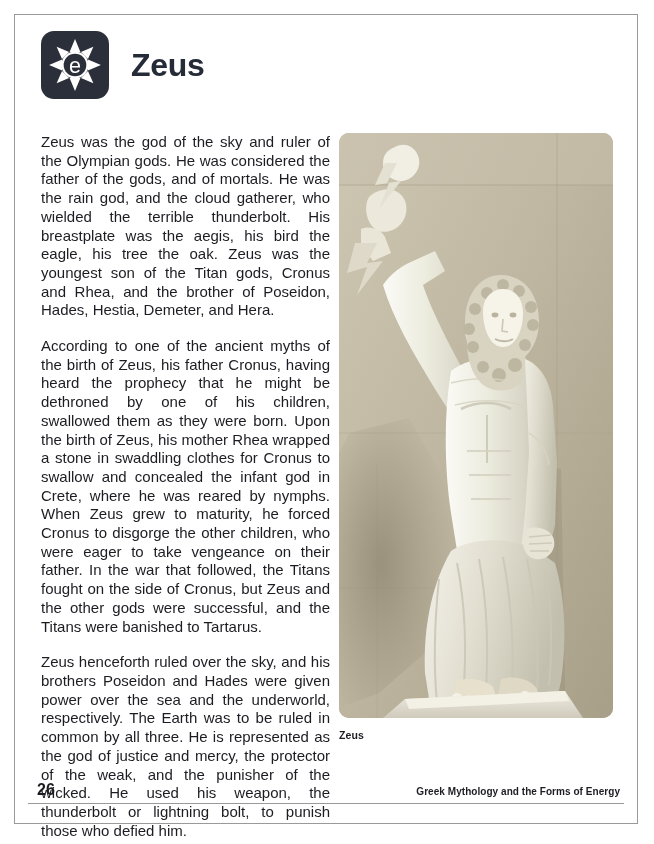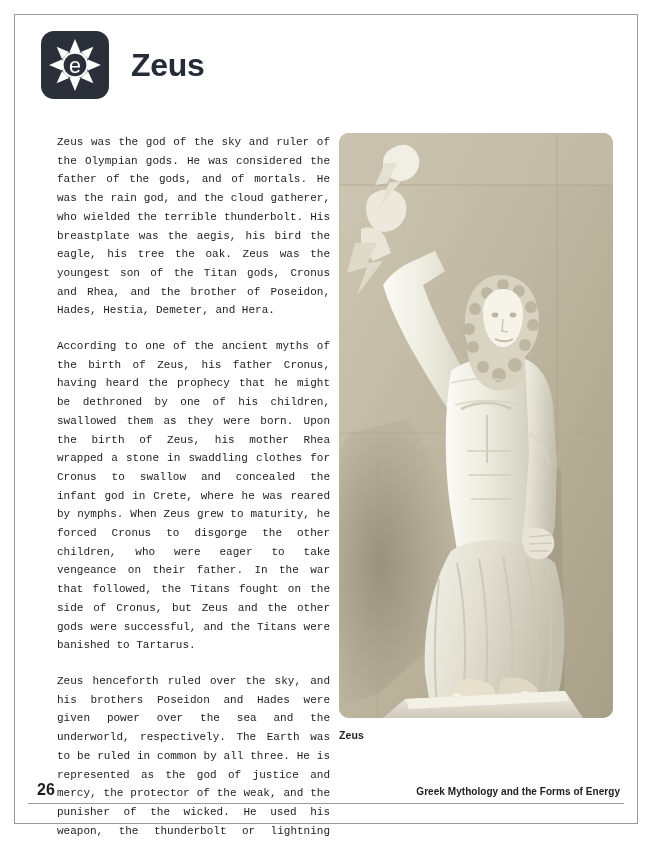--- a/index.html
+++ b/index.html
@@ -73,14 +73,13 @@
     width: 289px;
   }
   .para {
-    margin: 0 0 17px 16px;
-    font-size: 11px;
+    margin: 0 0 17px 0;
+    font-size: 15px;
     line-height: 18.7px;
     color: #1c1c22;
     text-align: justify;
     text-justify: inter-word;
     hyphens: none;
-    font-family: Liberation Mono, monospace;
   }
   .para:last-child { margin-bottom: 0; }
 

